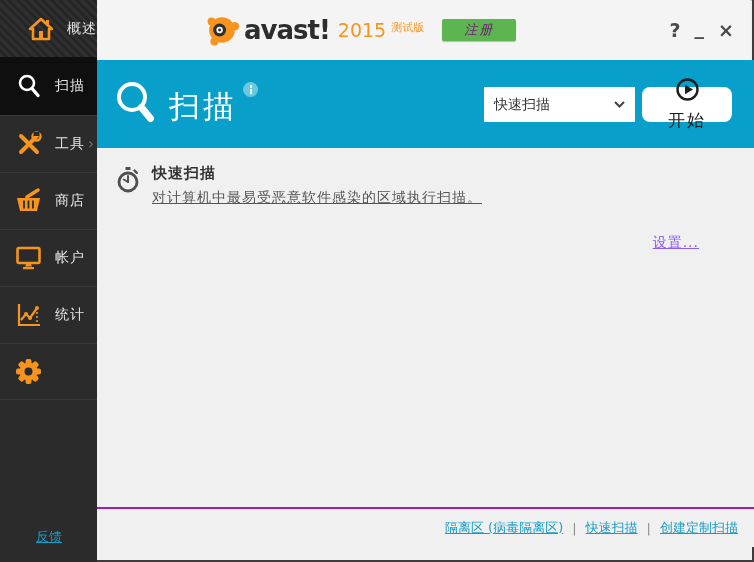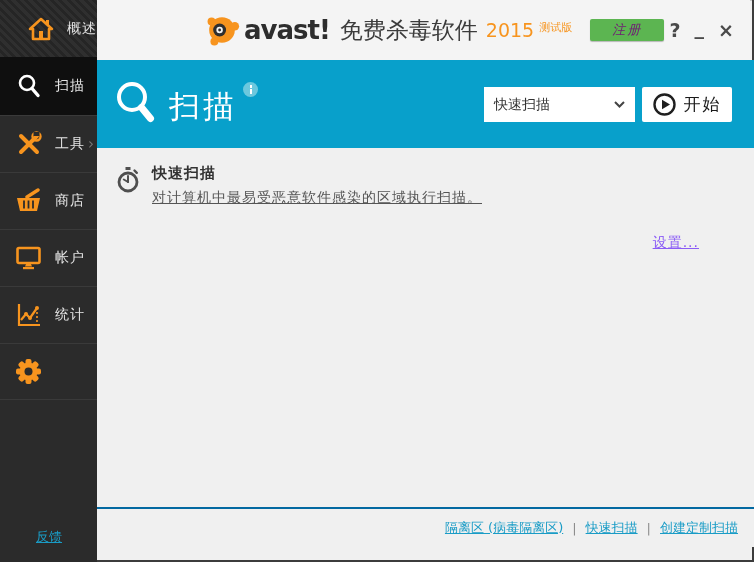--- a/index.html
+++ b/index.html
@@ -196,7 +196,6 @@
           </svg>
         </span>
         <span class="brand-wordmark">avast!</span>
-        <span class="brand-product">免费杀毒软件</span>
         <span class="brand-year">2015</span>
         <span class="brand-edition">测试版</span>
         <button class="register-btn">注册</button>

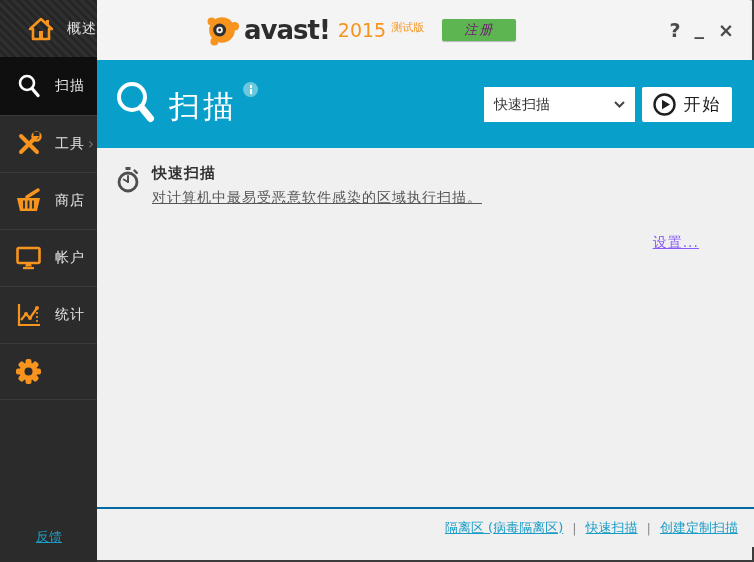--- a/index.html
+++ b/index.html
@@ -62,8 +62,8 @@
     padding:0 10px 0 10px; cursor:pointer; }
   .scan-dropdown .dd-value{ font-size:14px; color:#333; }
   .start-btn{ position:absolute; left:545px; top:27px; width:90px; height:35px;
-    background:#fff; border:none; border-radius:2px; display:flex; align-items:center;
-    justify-content:center; gap:8px; cursor:pointer; }
+    background:#fff; border:none; border-radius:8px; display:flex; align-items:center;
+    justify-content:center; gap:8px; cursor:pointer;flex-direction:column; }
   .start-btn .start-label{ font-size:17px; color:#1a1a1a; letter-spacing:2px; }
 
   

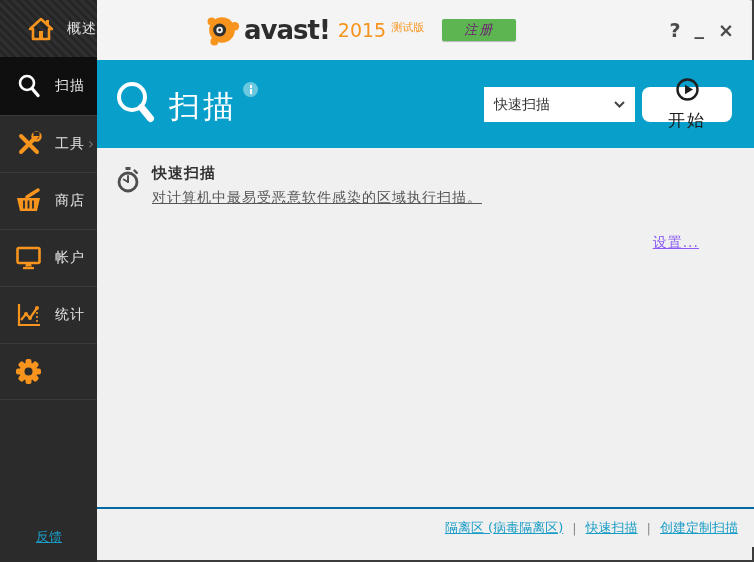--- a/index.html
+++ b/index.html
@@ -77,7 +77,7 @@
 
   
   .footer{ position:absolute; left:0; right:0; top:507px; height:40px; background:#f0f0f0;
-    border-top:2px solid #0369a1; display:flex; align-items:center; justify-content:flex-end;
+    border-top:2px solid #a21caf; display:flex; align-items:center; justify-content:flex-end;
     padding-right:16px; }
   .footer-link{ color:#1a9cc6; font-size:13px; text-decoration:underline; cursor:pointer; }
   .footer-sep{ color:#8c8c8c; font-size:13px; margin:0 9px; }

